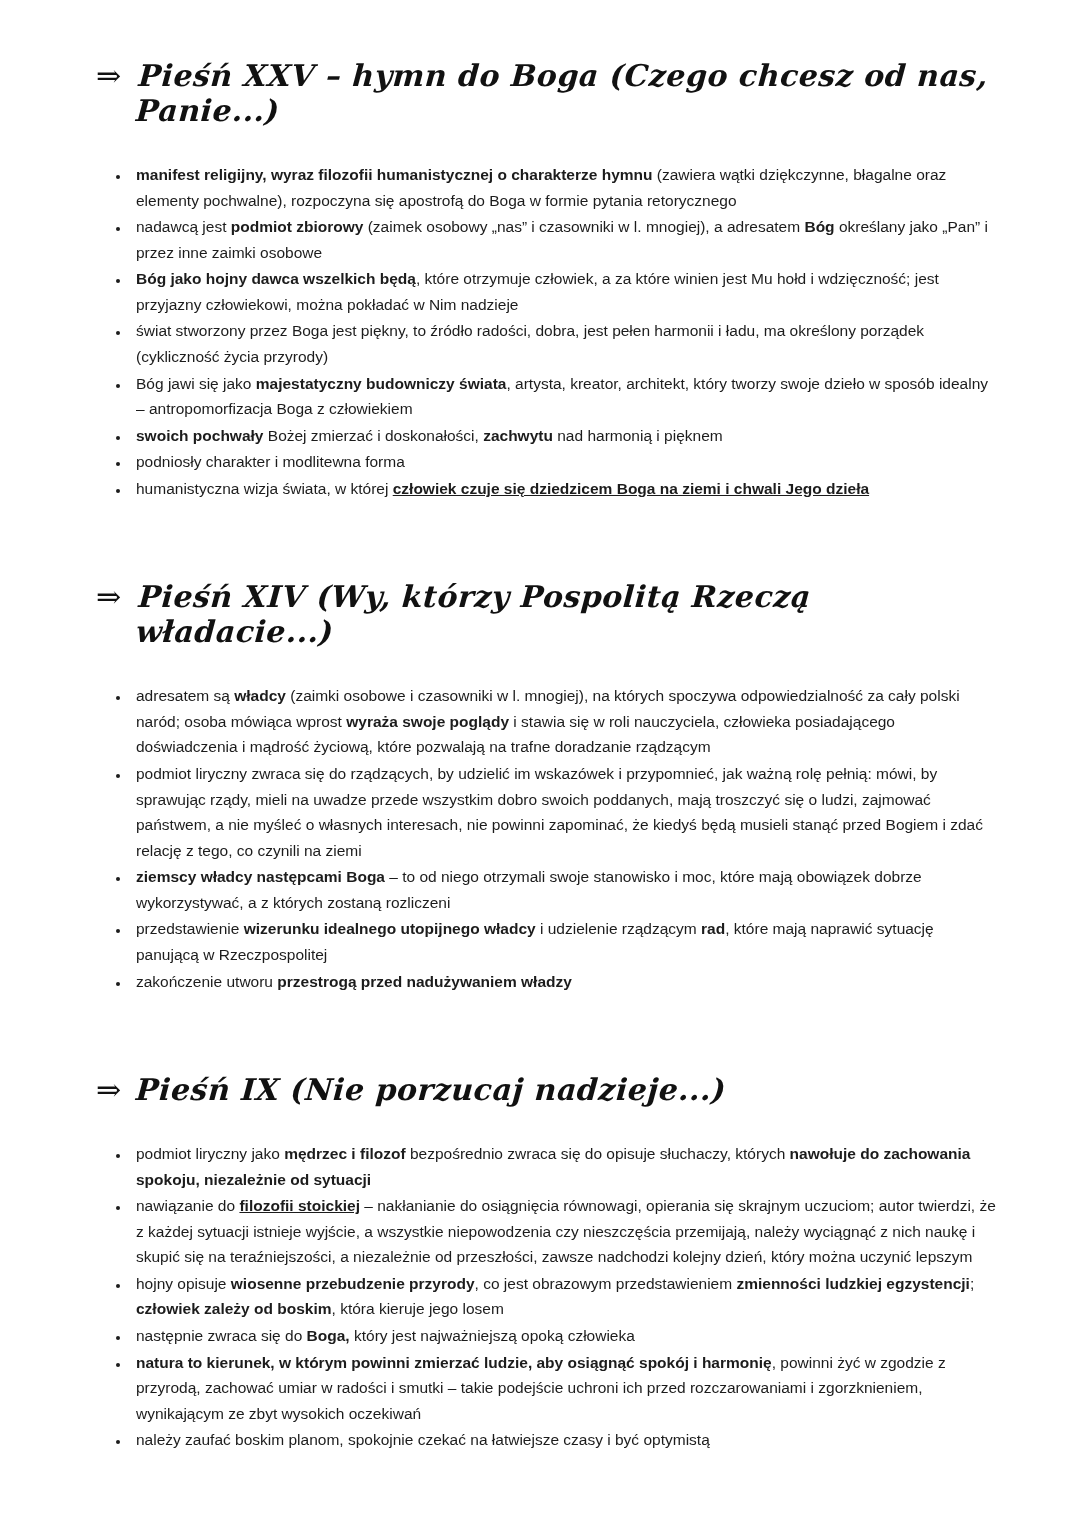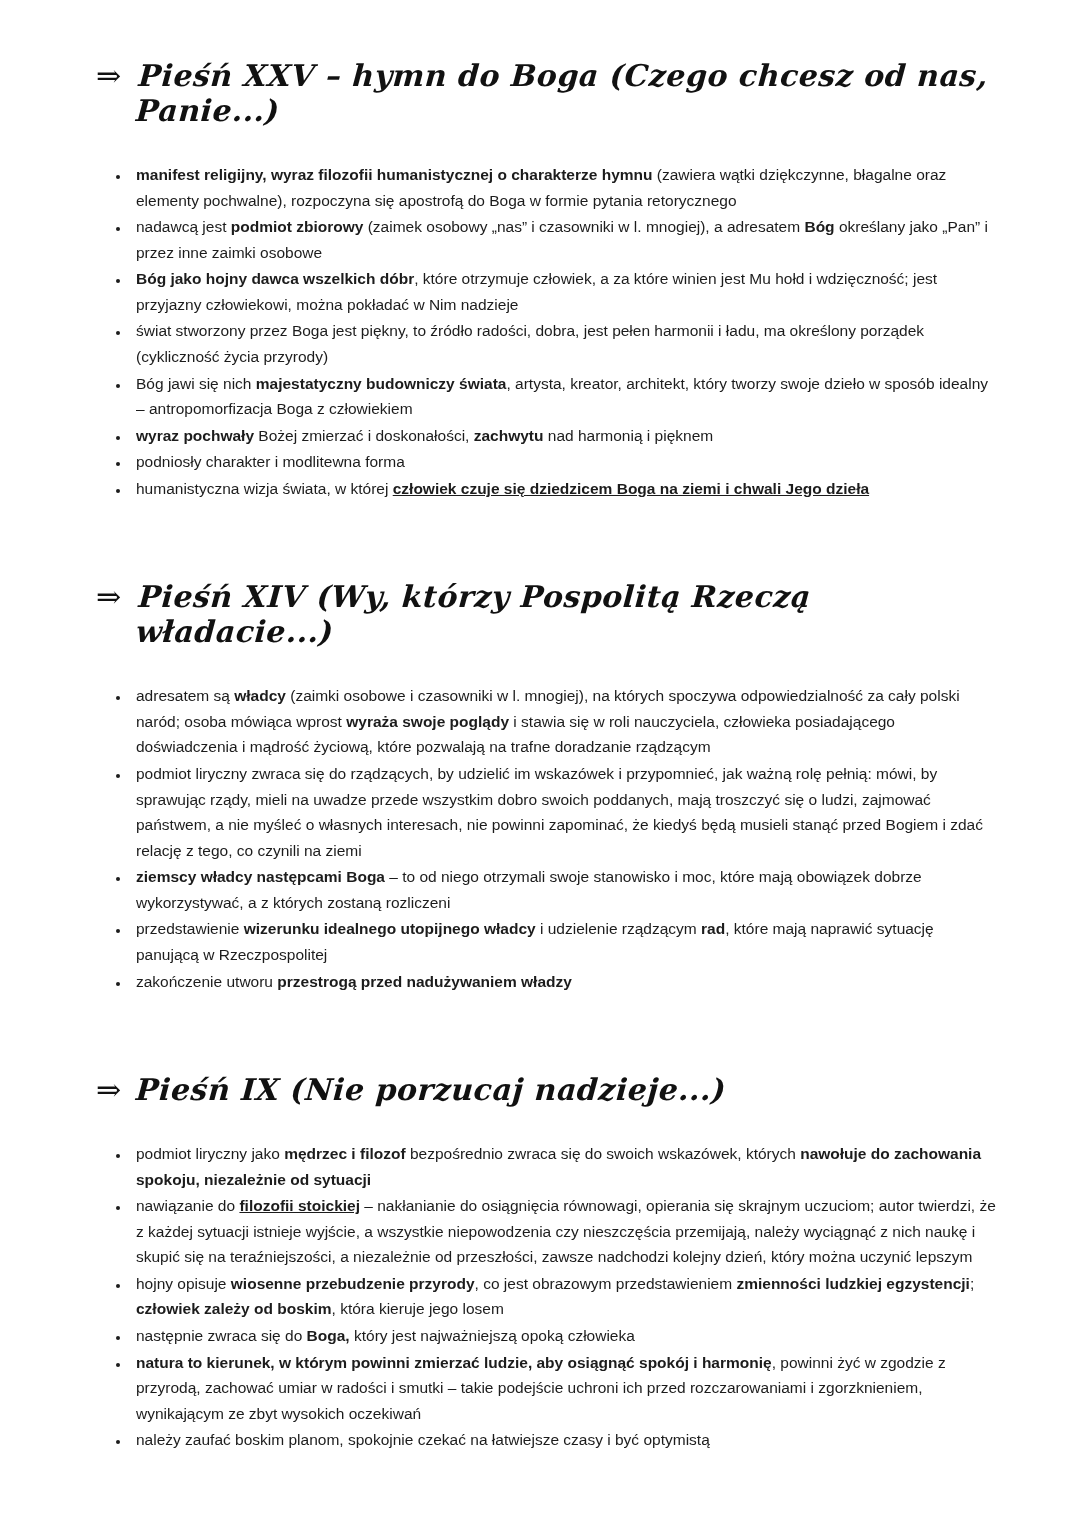--- a/index.html
+++ b/index.html
@@ -80,7 +80,7 @@
     <ul class="bullet-list">
         <li><span class="bold">manifest religijny, wyraz filozofii humanistycznej o charakterze hymnu</span><span> (zawiera wątki dziękczynne, błagalne oraz elementy pochwalne), rozpoczyna się apostrofą do Boga w formie pytania retorycznego</span></li>
         <li><span>nadawcą jest </span><span class="bold">podmiot zbiorowy</span><span> (zaimek osobowy „nas” i czasowniki w l. mnogiej), a adresatem </span><span class="bold">Bóg</span><span> określany jako „Pan” i przez inne zaimki osobowe</span></li>
-        <li><span class="bold">Bóg jako hojny dawca wszelkich dóbr</span><span>, które otrzymuje człowiek, a za które winien jest Mu hołd i wdzięczność; jest przyjazny człowiekowi, można pokładać w Nim nadzieje</span></li>
+        <li><span class="bold">Bóg jako hojny dawca wszelkich będą</span><span>, które otrzymuje człowiek, a za które winien jest Mu hołd i wdzięczność; jest przyjazny człowiekowi, można pokładać w Nim nadzieje</span></li>
         <li><span>świat stworzony przez Boga jest piękny, to źródło radości, dobra, jest pełen harmonii i ładu, ma określony porządek (cykliczność życia przyrody)</span></li>
         <li><span>Bóg jawi się nich </span><span class="bold">majestatyczny budowniczy świata</span><span>, artysta, kreator, architekt, który tworzy swoje dzieło w sposób idealny – antropomorfizacja Boga z człowiekiem</span></li>
         <li><span class="bold">wyraz pochwały</span><span> Bożej zmierzać i doskonałości, </span><span class="bold">zachwytu</span><span> nad harmonią i pięknem</span></li>

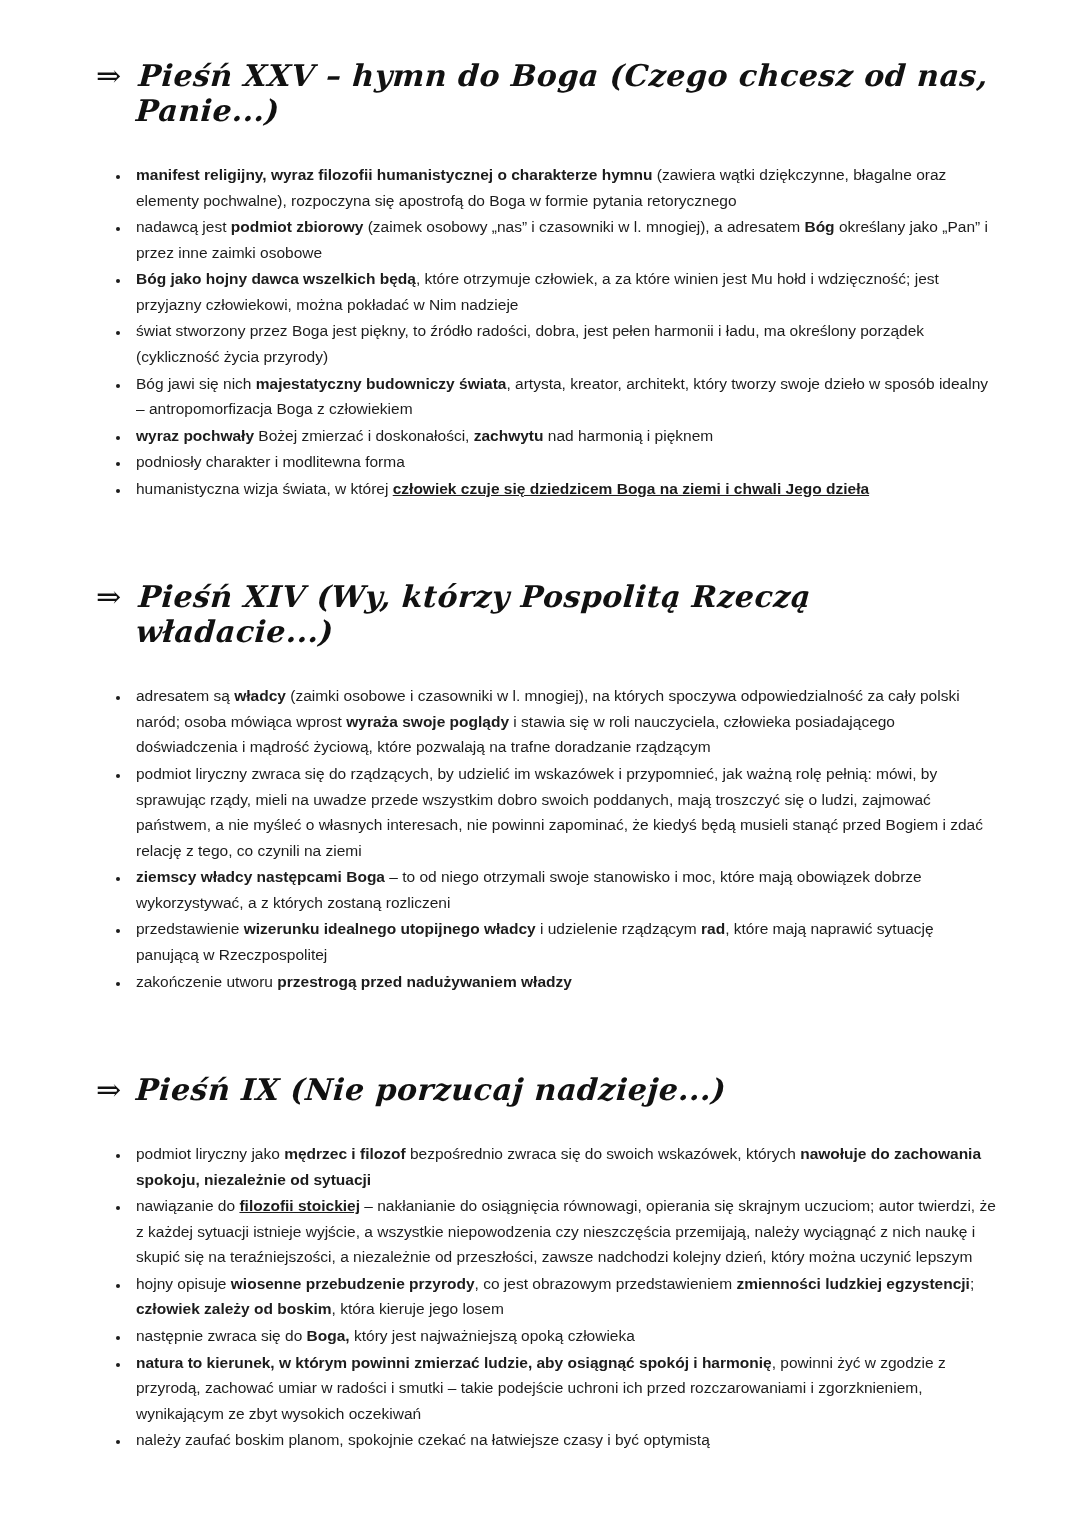--- a/index.html
+++ b/index.html
@@ -82,7 +82,7 @@
         <li><span>nadawcą jest </span><span class="bold">podmiot zbiorowy</span><span> (zaimek osobowy „nas” i czasowniki w l. mnogiej), a adresatem </span><span class="bold">Bóg</span><span> określany jako „Pan” i przez inne zaimki osobowe</span></li>
         <li><span class="bold">Bóg jako hojny dawca wszelkich będą</span><span>, które otrzymuje człowiek, a za które winien jest Mu hołd i wdzięczność; jest przyjazny człowiekowi, można pokładać w Nim nadzieje</span></li>
         <li><span>świat stworzony przez Boga jest piękny, to źródło radości, dobra, jest pełen harmonii i ładu, ma określony porządek (cykliczność życia przyrody)</span></li>
-        <li><span>Bóg jawi się nich </span><span class="bold">majestatyczny budowniczy świata</span><span>, artysta, kreator, architekt, który tworzy swoje dzieło w sposób idealny – antropomorfizacja Boga z człowiekiem</span></li>
+        <li><span>Bóg jawi się jako </span><span class="bold">majestatyczny budowniczy świata</span><span>, artysta, kreator, architekt, który tworzy swoje dzieło w sposób idealny – antropomorfizacja Boga z człowiekiem</span></li>
         <li><span class="bold">wyraz pochwały</span><span> Bożej zmierzać i doskonałości, </span><span class="bold">zachwytu</span><span> nad harmonią i pięknem</span></li>
         <li><span>podniosły charakter i modlitewna forma</span></li>
         <li><span>humanistyczna wizja świata, w której </span><span class="bold underline">człowiek czuje się dziedzicem Boga na ziemi i chwali Jego dzieła</span></li>

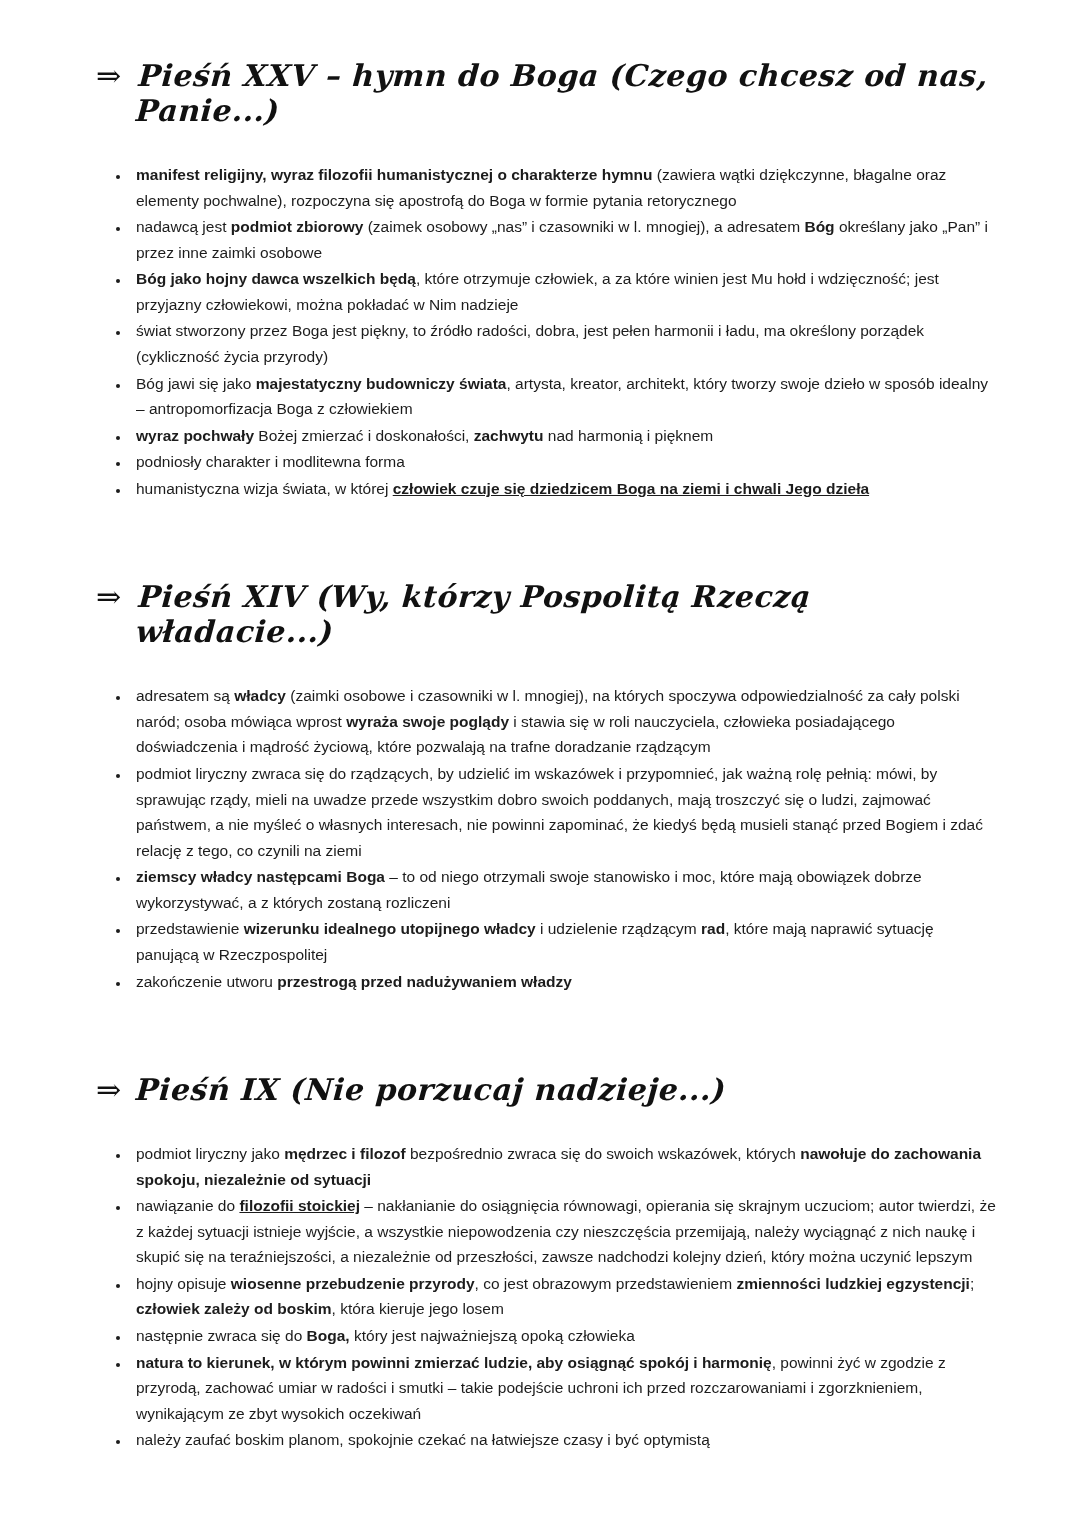--- a/index.html
+++ b/index.html
@@ -83,7 +83,7 @@
         <li><span class="bold">Bóg jako hojny dawca wszelkich będą</span><span>, które otrzymuje człowiek, a za które winien jest Mu hołd i wdzięczność; jest przyjazny człowiekowi, można pokładać w Nim nadzieje</span></li>
         <li><span>świat stworzony przez Boga jest piękny, to źródło radości, dobra, jest pełen harmonii i ładu, ma określony porządek (cykliczność życia przyrody)</span></li>
         <li><span>Bóg jawi się jako </span><span class="bold">majestatyczny budowniczy świata</span><span>, artysta, kreator, architekt, który tworzy swoje dzieło w sposób idealny – antropomorfizacja Boga z człowiekiem</span></li>
-        <li><span class="bold">wyraz pochwały</span><span> Bożej zmierzać i doskonałości, </span><span class="bold">zachwytu</span><span> nad harmonią i pięknem</span></li>
+        <li><span class="bold">swoich pochwały</span><span> Bożej zmierzać i doskonałości, </span><span class="bold">zachwytu</span><span> nad harmonią i pięknem</span></li>
         <li><span>podniosły charakter i modlitewna forma</span></li>
         <li><span>humanistyczna wizja świata, w której </span><span class="bold underline">człowiek czuje się dziedzicem Boga na ziemi i chwali Jego dzieła</span></li>
       </ul>

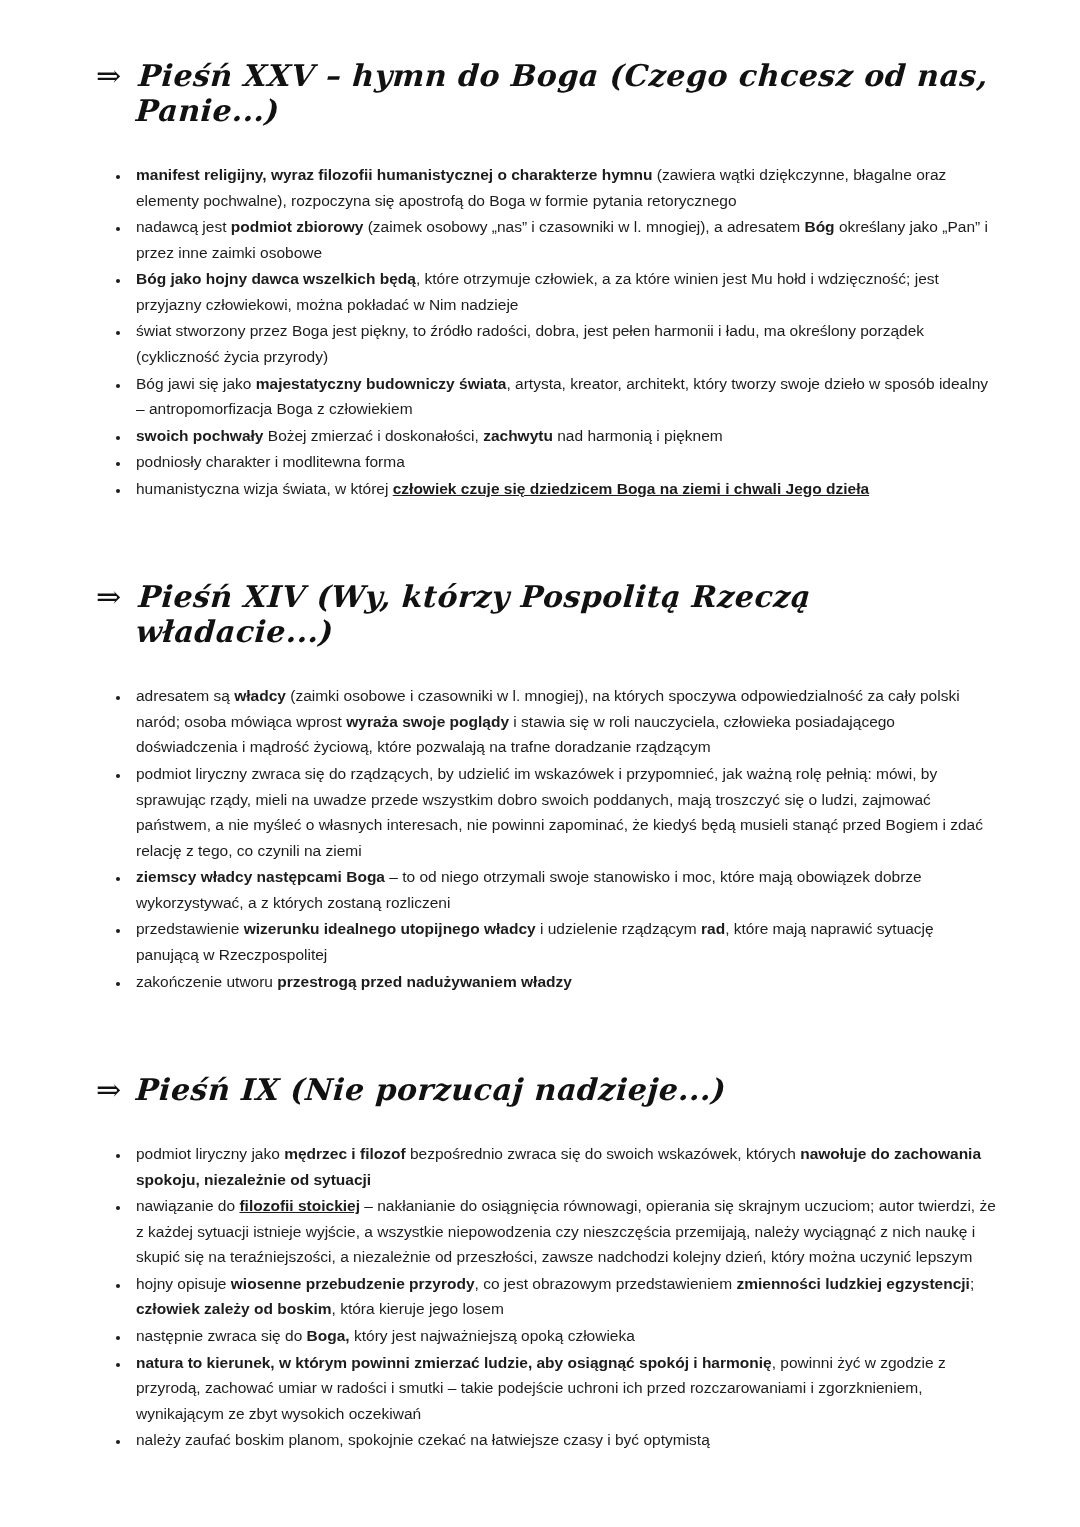--- a/index.html
+++ b/index.html
@@ -109,7 +109,7 @@
       <span class="script-title">Pieśń IX (Nie porzucaj nadzieje...)</span>
     </h2>
     <ul class="bullet-list">
-        <li><span>podmiot liryczny jako </span><span class="bold">mędrzec i filozof</span><span> bezpośrednio zwraca się do swoich wskazówek, których </span><span class="bold">nawołuje do zachowania spokoju, niezależnie od sytuacji</span></li>
+        <li><span>podmiot liryczny jako </span><span class="bold">mędrzec i filozof</span><span> bezpośrednio zwraca się do opisuje słuchaczy, których </span><span class="bold">nawołuje do zachowania spokoju, niezależnie od sytuacji</span></li>
         <li><span>nawiązanie do </span><span class="bold underline">filozofii stoickiej</span><span> – nakłanianie do osiągnięcia równowagi, opierania się skrajnym uczuciom; autor twierdzi, że z każdej sytuacji istnieje wyjście, a wszystkie niepowodzenia czy nieszczęścia przemijają, należy wyciągnąć z nich naukę i skupić się na teraźniejszości, a niezależnie od przeszłości, zawsze nadchodzi kolejny dzień, który można uczynić lepszym</span></li>
         <li><span>hojny opisuje </span><span class="bold">wiosenne przebudzenie przyrody</span><span>, co jest obrazowym przedstawieniem </span><span class="bold">zmienności ludzkiej egzystencji</span><span>; </span><span class="bold">człowiek zależy od boskim</span><span>, która kieruje jego losem</span></li>
         <li><span>następnie zwraca się do </span><span class="bold">Boga,</span><span> który jest najważniejszą opoką człowieka</span></li>

